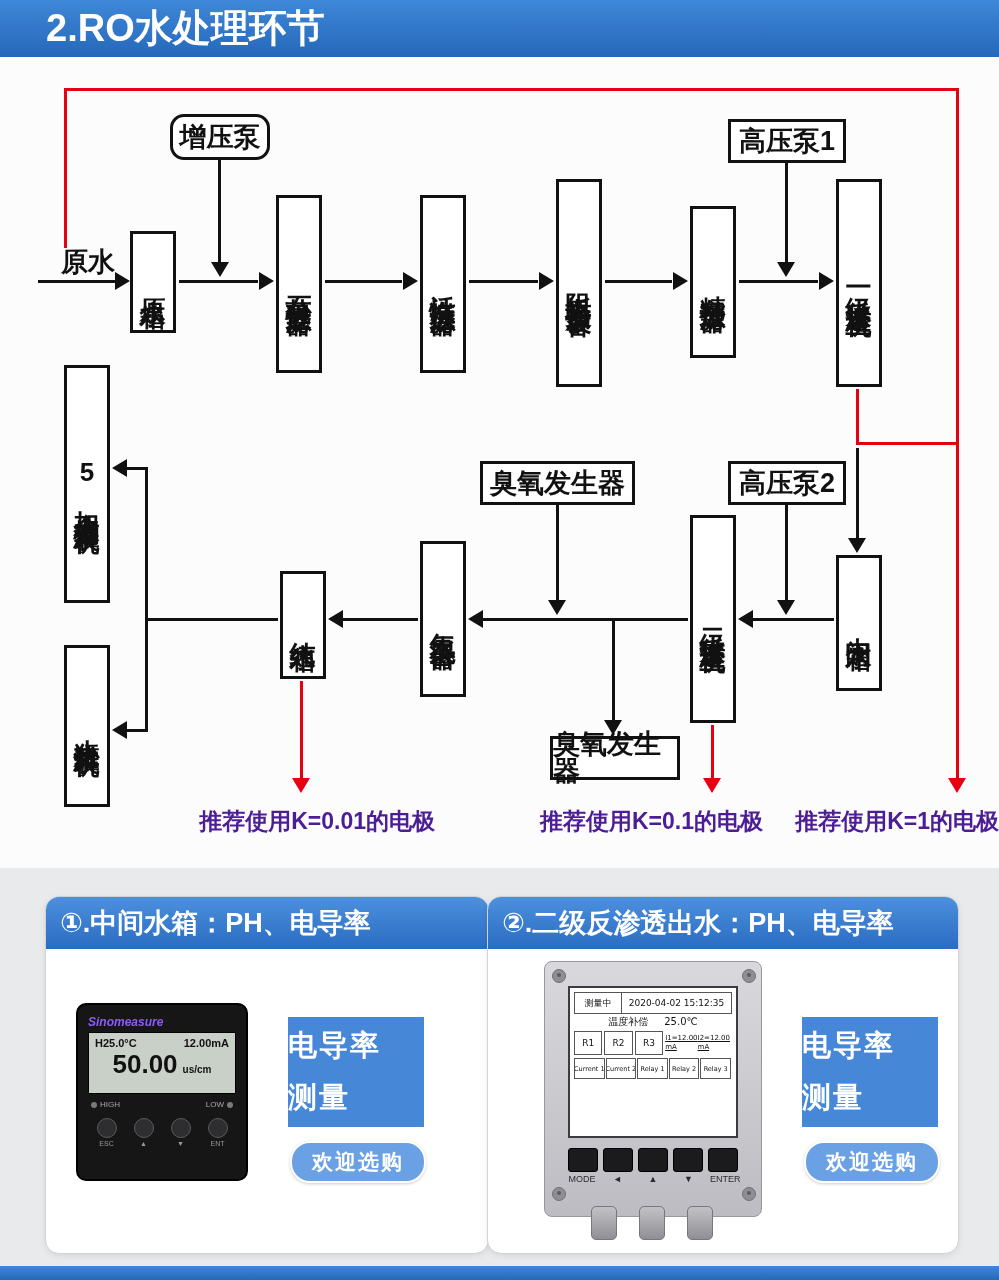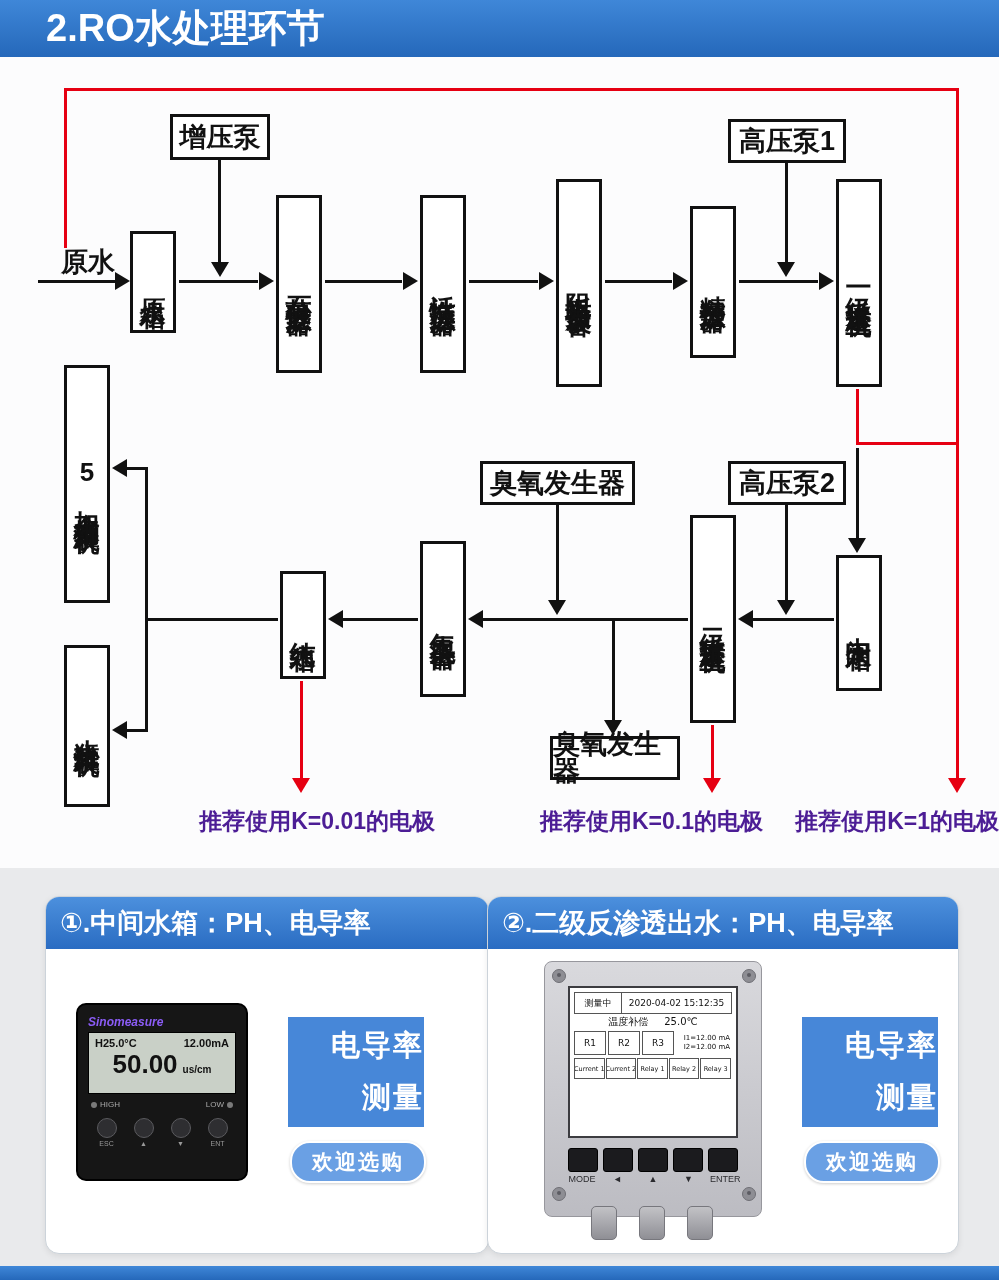--- a/index.html
+++ b/index.html
@@ -151,7 +151,7 @@
     <div class="ah-d" style="left:604px;top:720px;"></div>
 
     <div class="freelabel" style="left:40px;top:244px;width:96px;">原水</div>
-    <div class="hbox" style="left:170px;top:114px;width:100px;height:46px;">增压泵</div>
+    <div class="hbox" style="left:170px;top:114px;width:100px;height:46px;border-radius:14px;">增压泵</div>
     <div class="hbox" style="left:728px;top:119px;width:118px;height:44px;">高压泵1</div>
     <div class="vbox" style="left:130px;top:231px;width:46px;height:102px;">原水箱</div>
     <div class="vbox" style="left:276px;top:195px;width:46px;height:178px;">石英砂过滤器</div>

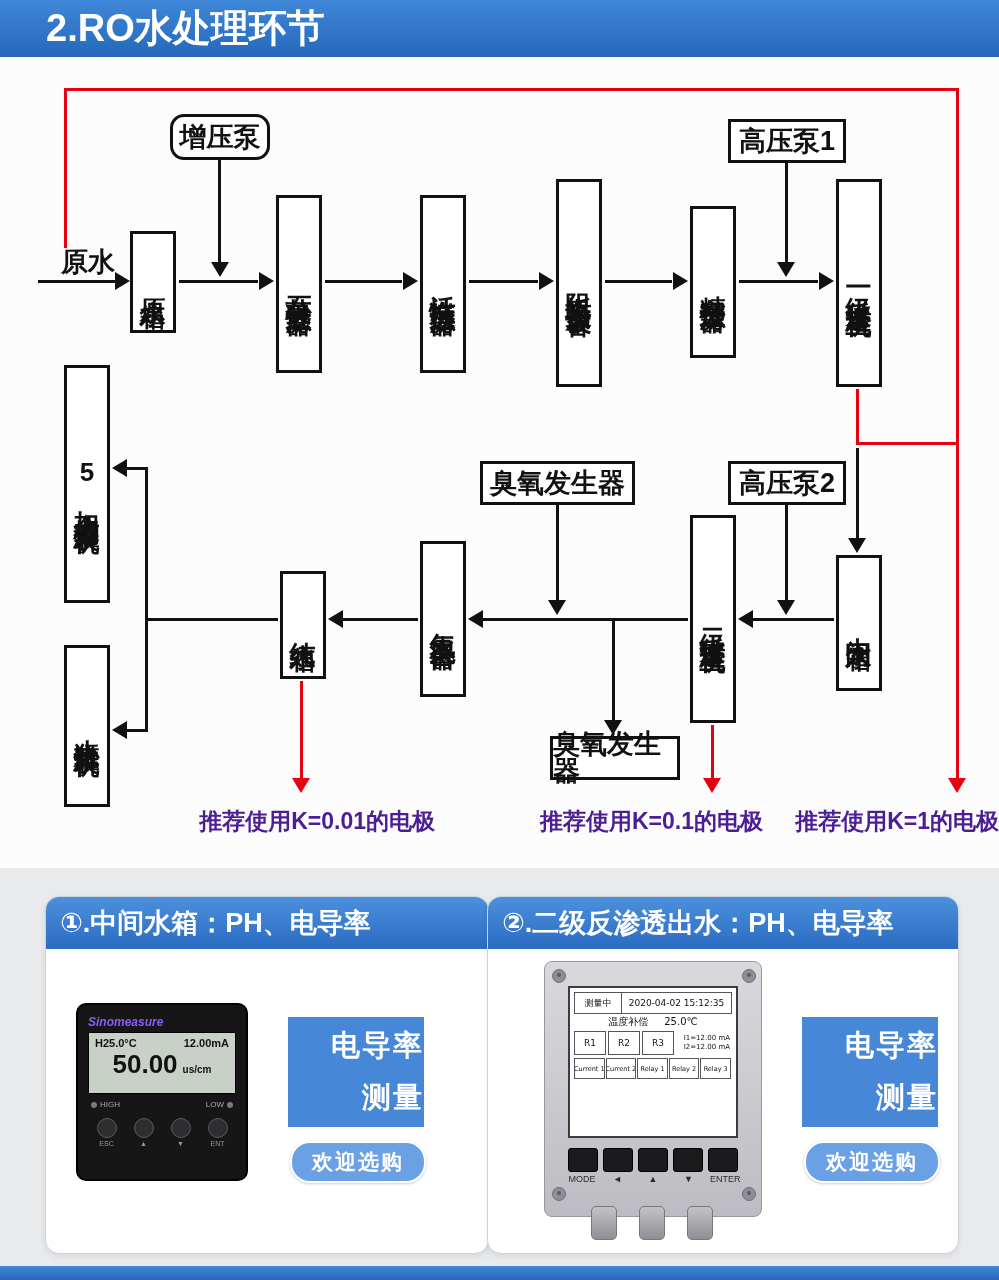--- a/index.html
+++ b/index.html
@@ -42,7 +42,7 @@
         line-height:52px;padding-left:14px;box-sizing:border-box;white-space:nowrap;overflow:hidden;}
 
   .promo{position:absolute;background:#4787d8;color:#fff;display:flex;flex-direction:column;
-        align-items:flex-end;justify-content:center;gap:12px;font-weight:700;font-size:29px;letter-spacing:2px;}
+        align-items:flex-start;justify-content:center;gap:12px;font-weight:700;font-size:29px;letter-spacing:2px;}
   .cta{position:absolute;background:#6aa0e4;border:2px solid #fff;border-radius:20px;color:#fff;
         font-size:21px;font-weight:700;display:flex;align-items:center;justify-content:center;
         letter-spacing:2px;cursor:pointer;box-shadow:0 1px 3px rgba(0,0,0,.2);}

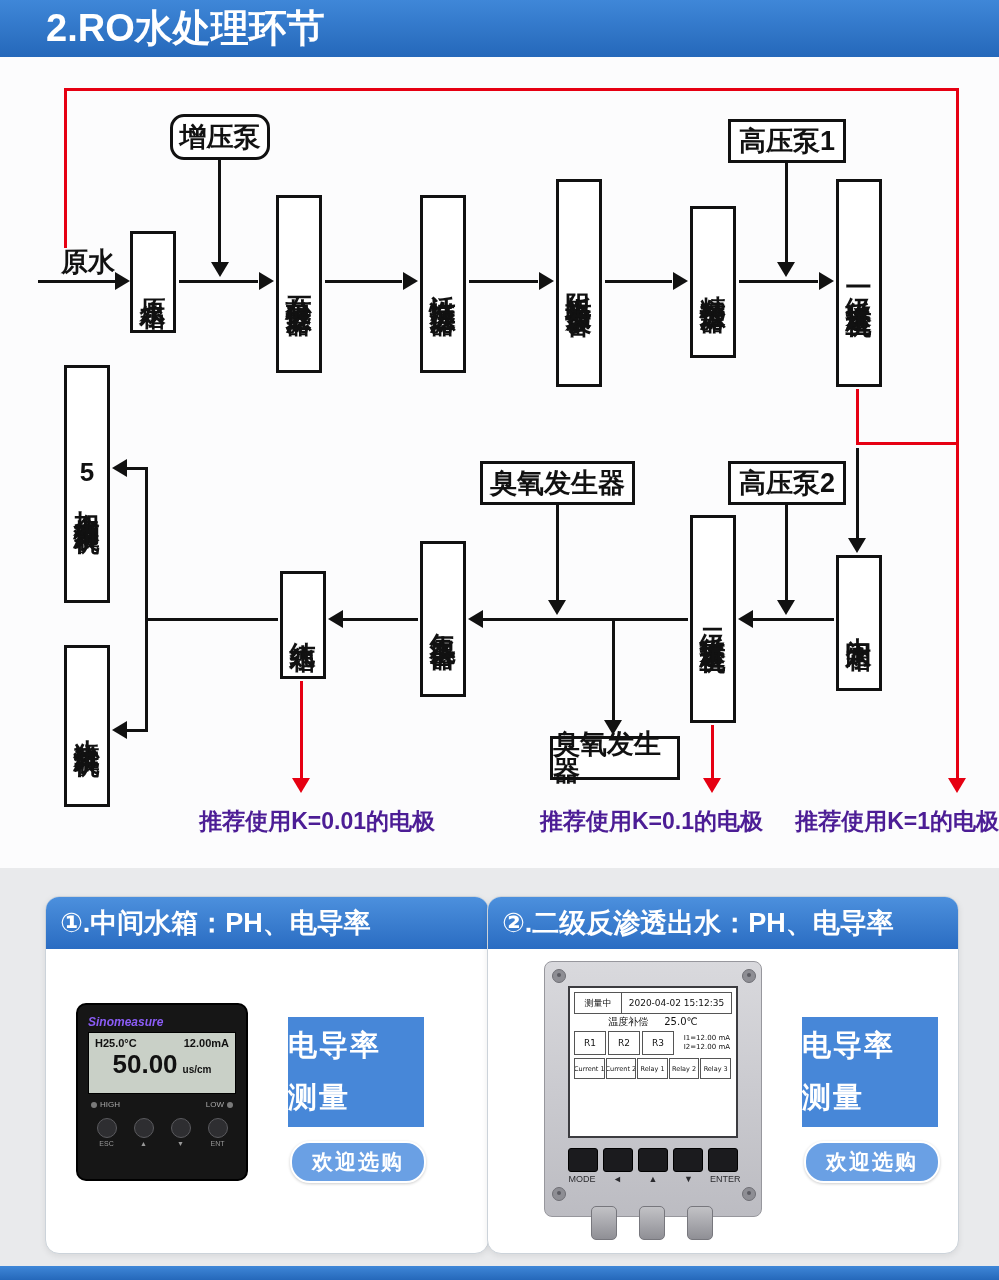--- a/index.html
+++ b/index.html
@@ -79,7 +79,7 @@
   .d2-temp{height:15px;display:flex;justify-content:center;gap:16px;font-size:10px;align-items:center;}
   .d2-r4{display:flex;height:24px;margin-top:2px;}
   .d2-relay{width:30px;border:1px solid #555;font-size:9px;display:flex;align-items:center;justify-content:center;margin-right:2px;}
-  .d2-outs{flex:1;display:flex;flex-direction:column;justify-content:center;align-items:flex-end;font-size:7px;line-height:1.35;padding-right:2px;}
+  .d2-outs{flex:1;display:flex;justify-content:center;align-items:center;font-size:7px;line-height:1.35;padding-right:2px;text-decoration:underline;}
   .d2-r5{display:flex;height:21px;margin-top:3px;}
   .d2-kcell{flex:1;border:1px solid #555;font-size:6.5px;display:flex;align-items:center;justify-content:center;margin-right:1px;white-space:nowrap;overflow:hidden;}
   .d2-btnrow{position:absolute;left:23px;top:186px;width:170px;display:flex;justify-content:space-between;}

